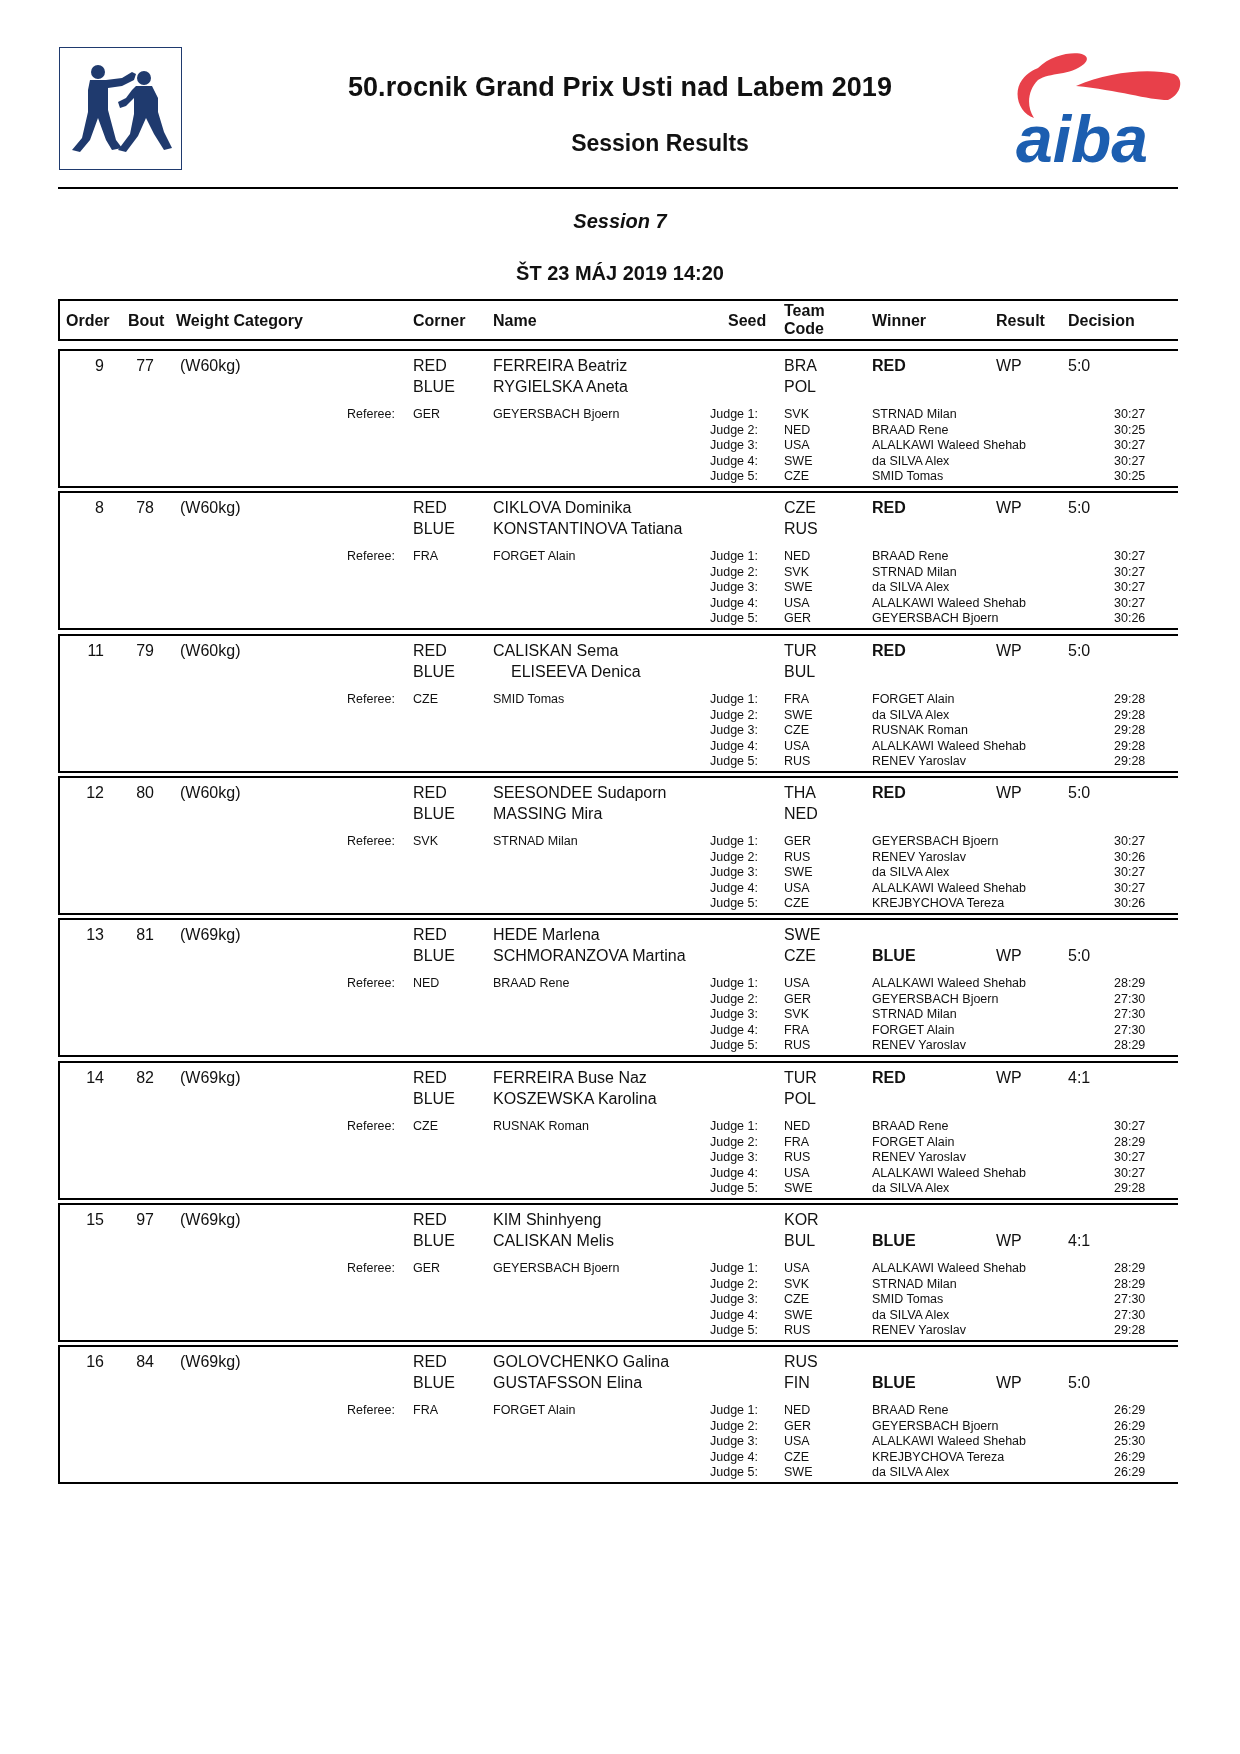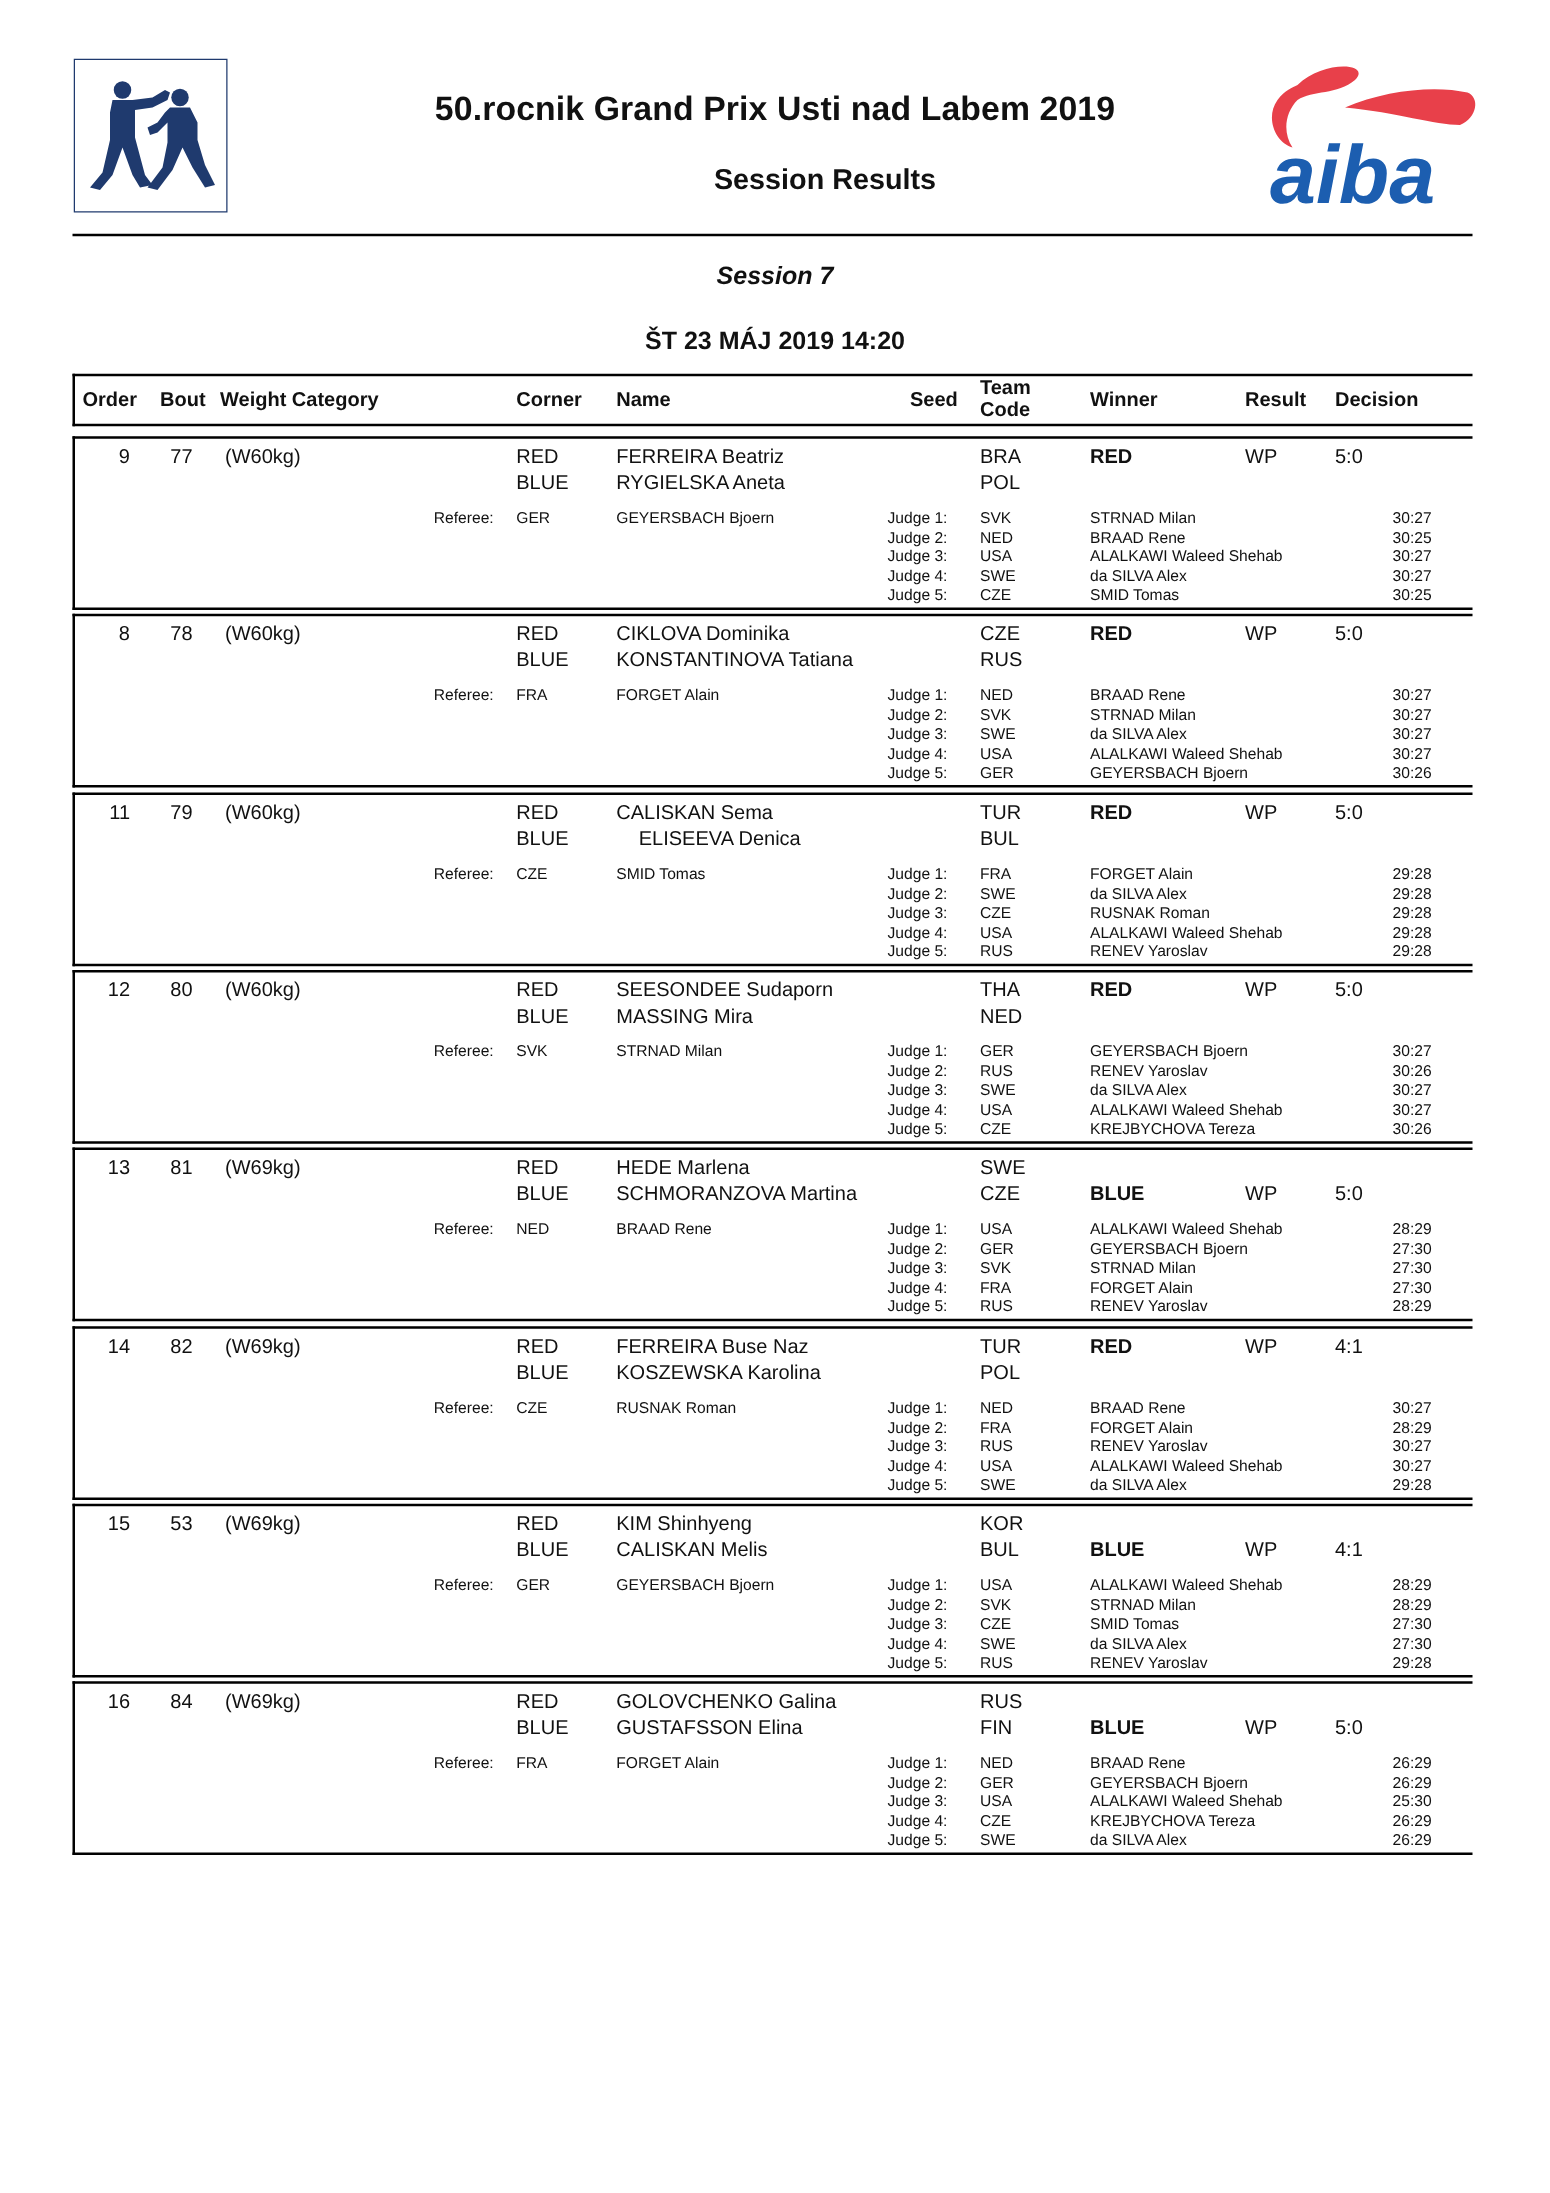--- a/index.html
+++ b/index.html
@@ -392,7 +392,7 @@
   </div>
     <div class="bout" style="top: 1203px;">
     <span class="b right" style="left:0;width:44px;top:6px">15</span>
-    <span class="b right" style="left:60px;width:34px;top:6px">53</span>
+    <span class="b right" style="left:60px;width:34px;top:6px">97</span>
     <span class="b" style="left:120px;top:6px">(W69kg)</span>
 
     <span class="b" style="left:353px;top:6px">RED</span>

